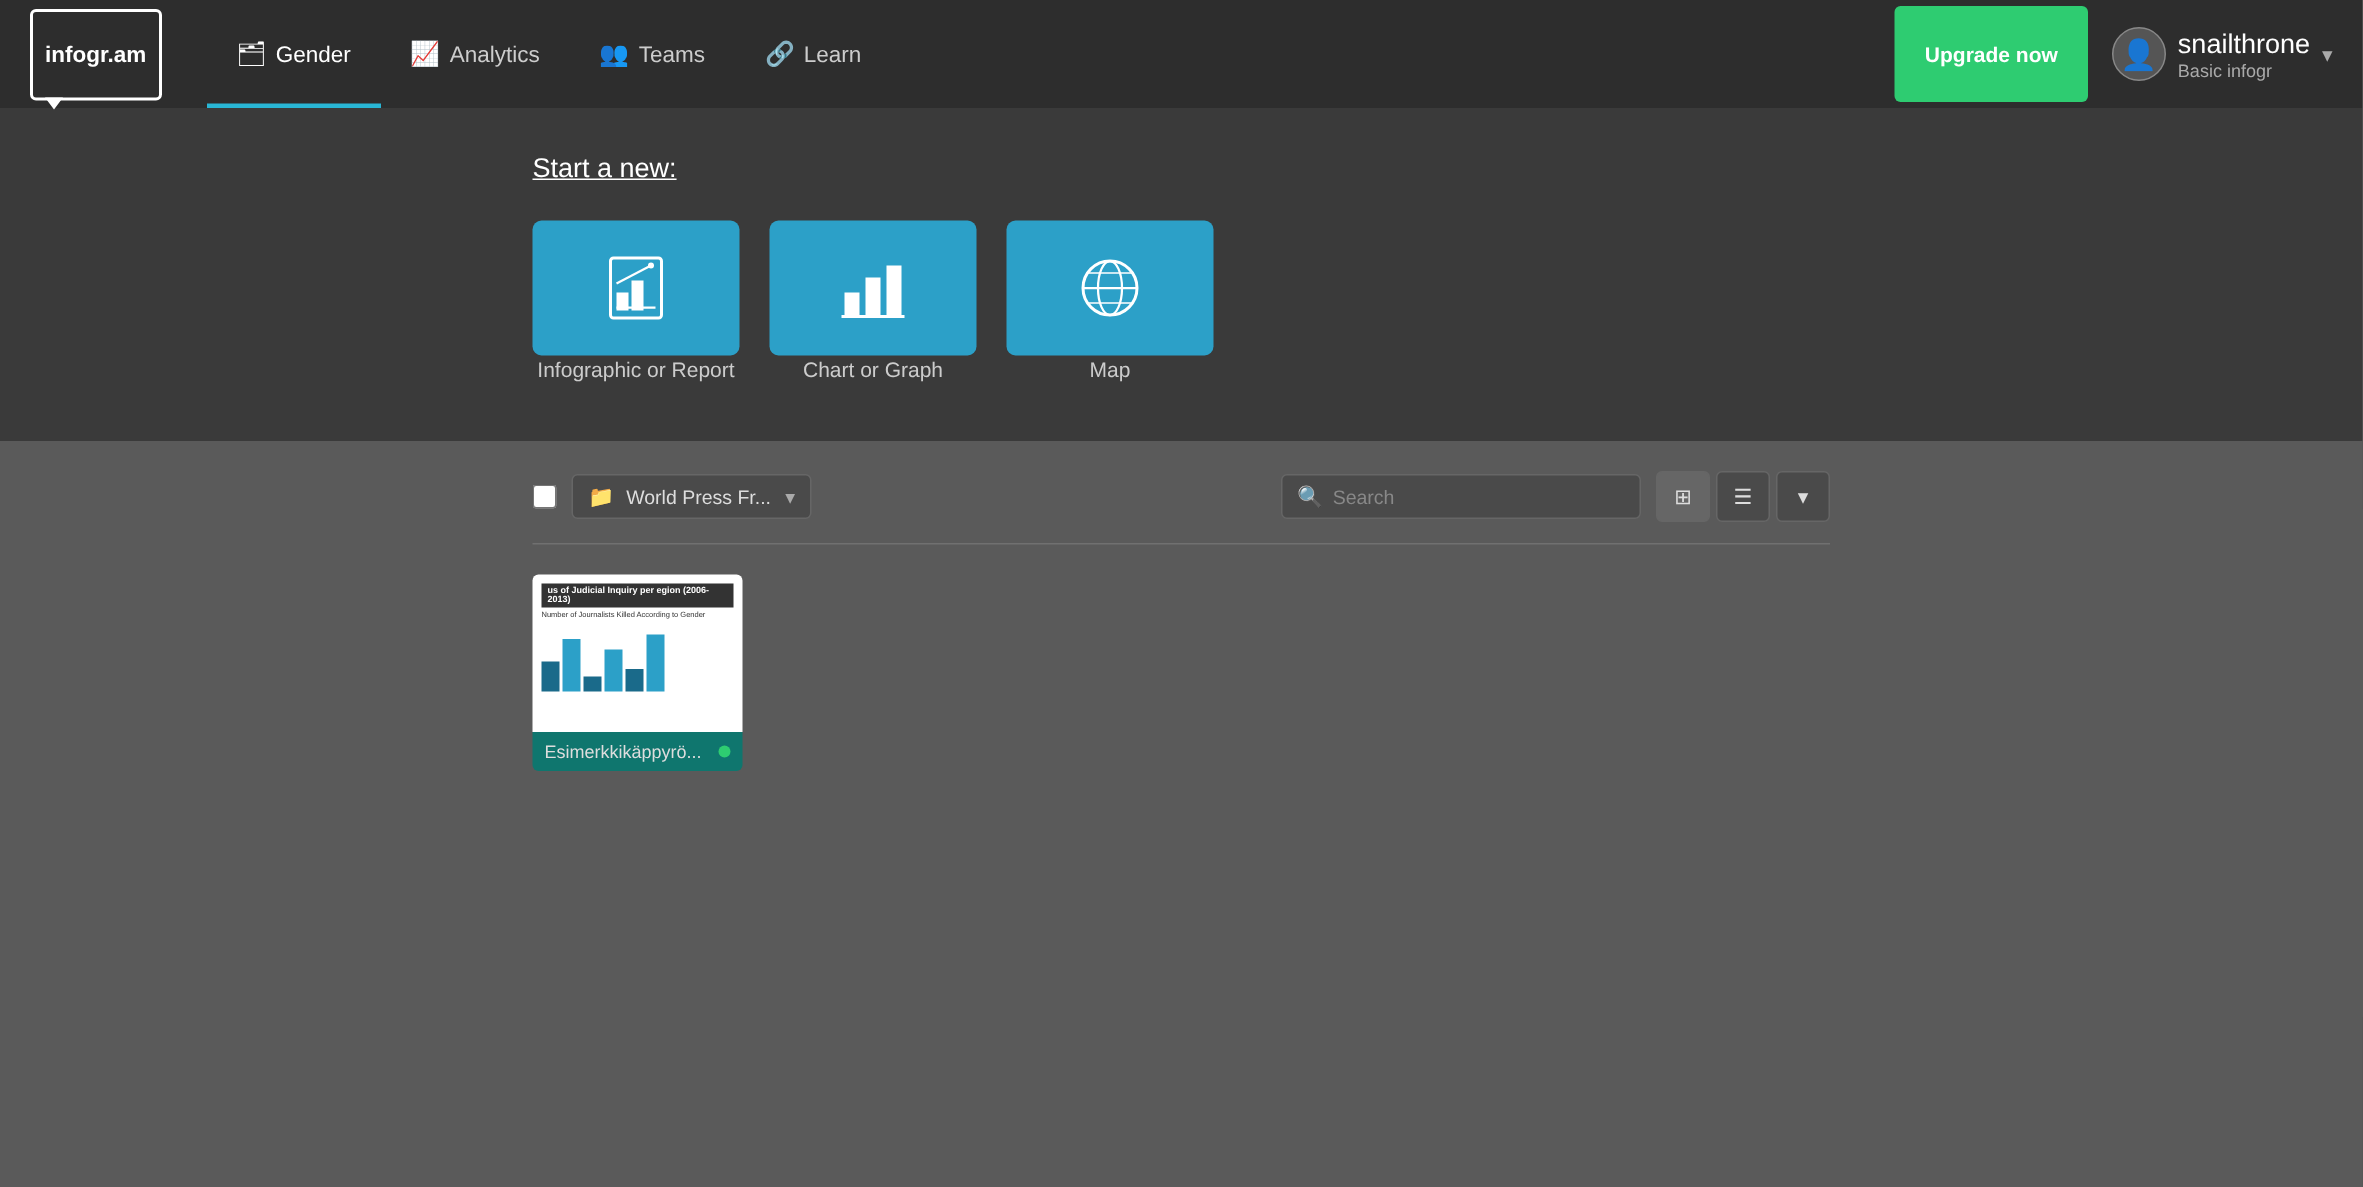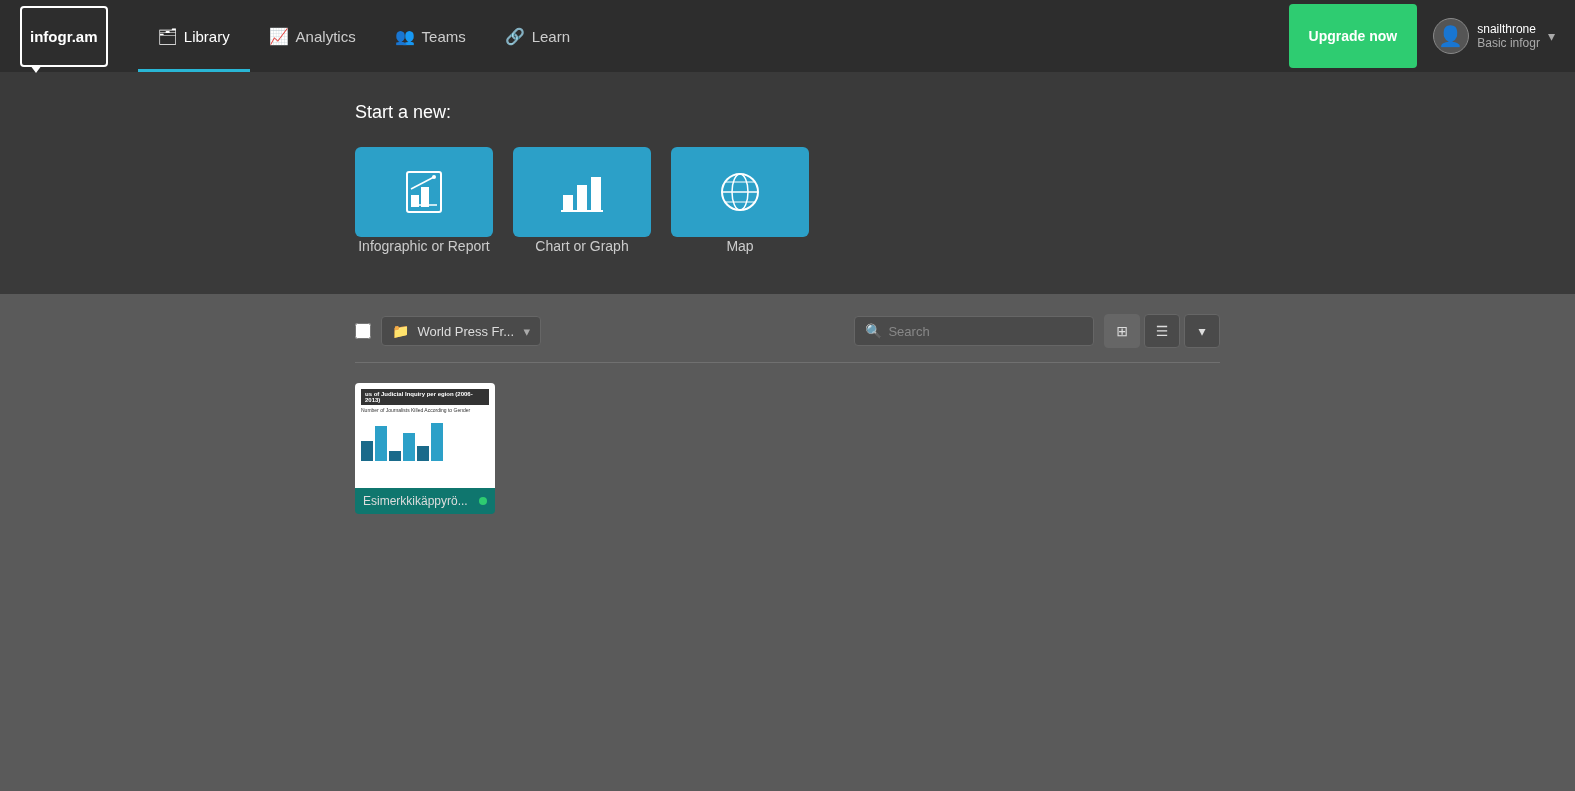--- a/index.html
+++ b/index.html
@@ -315,7 +315,7 @@
   <nav class="nav">
     <a class="nav-item active">
       <span class="nav-icon">🗂</span>
-      <span>Library</span>
+      <span>Gender</span>
     </a>
     <a class="nav-item">
       <span class="nav-icon">📈</span>

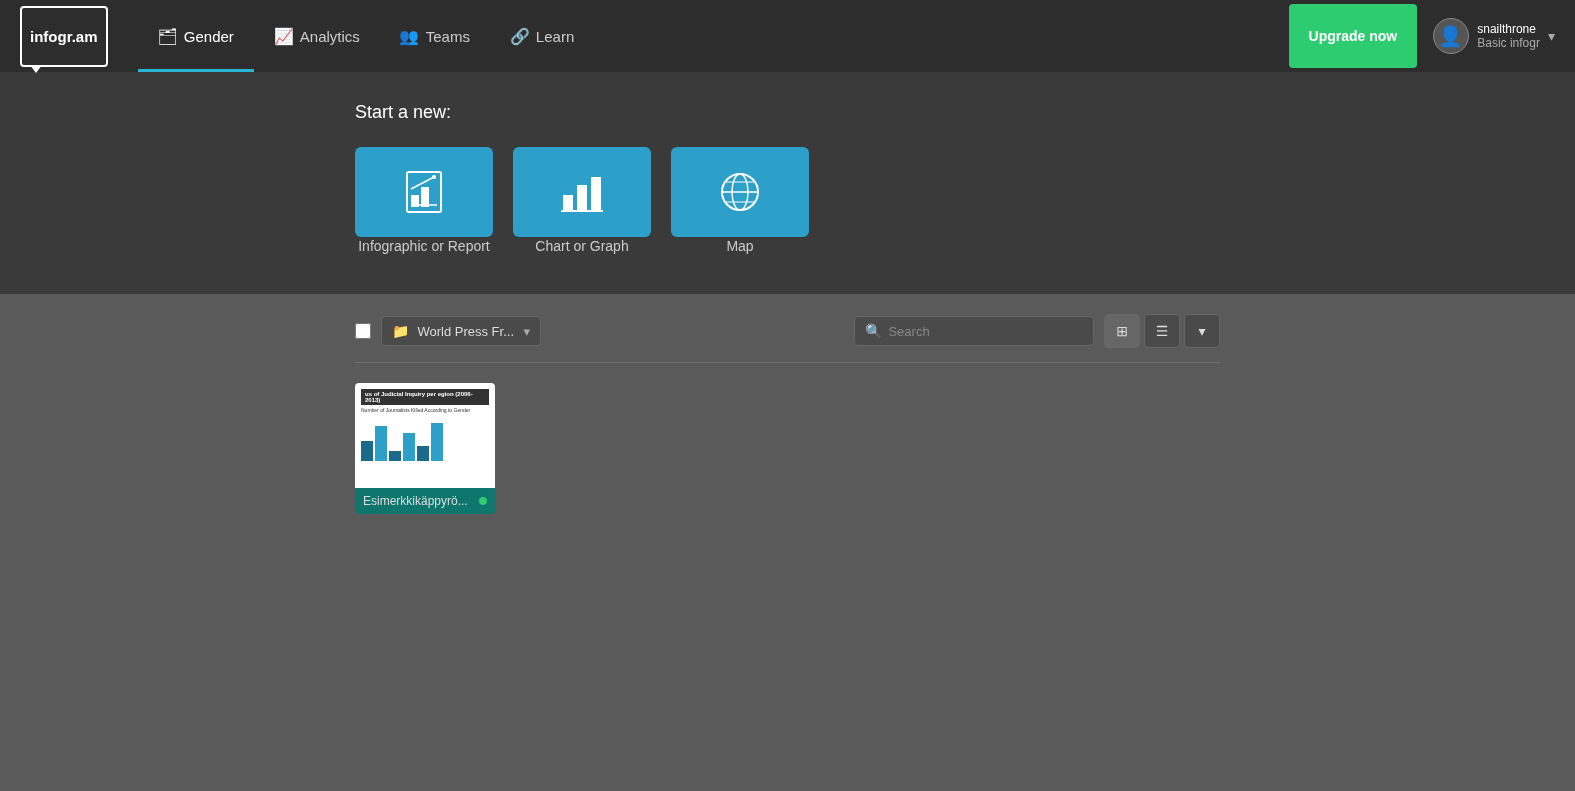--- a/index.html
+++ b/index.html
@@ -102,7 +102,7 @@
       font-size: 20px;
       border: 1px solid #888;
     }
-    .user-name { font-size: 12px; color: #fff; }
+    .user-name { font-size: 18px; color: #fff; }
     .user-plan { font-size: 12px; color: #aaa; }
     .chevron-down { color: #aaa; font-size: 14px; }
 

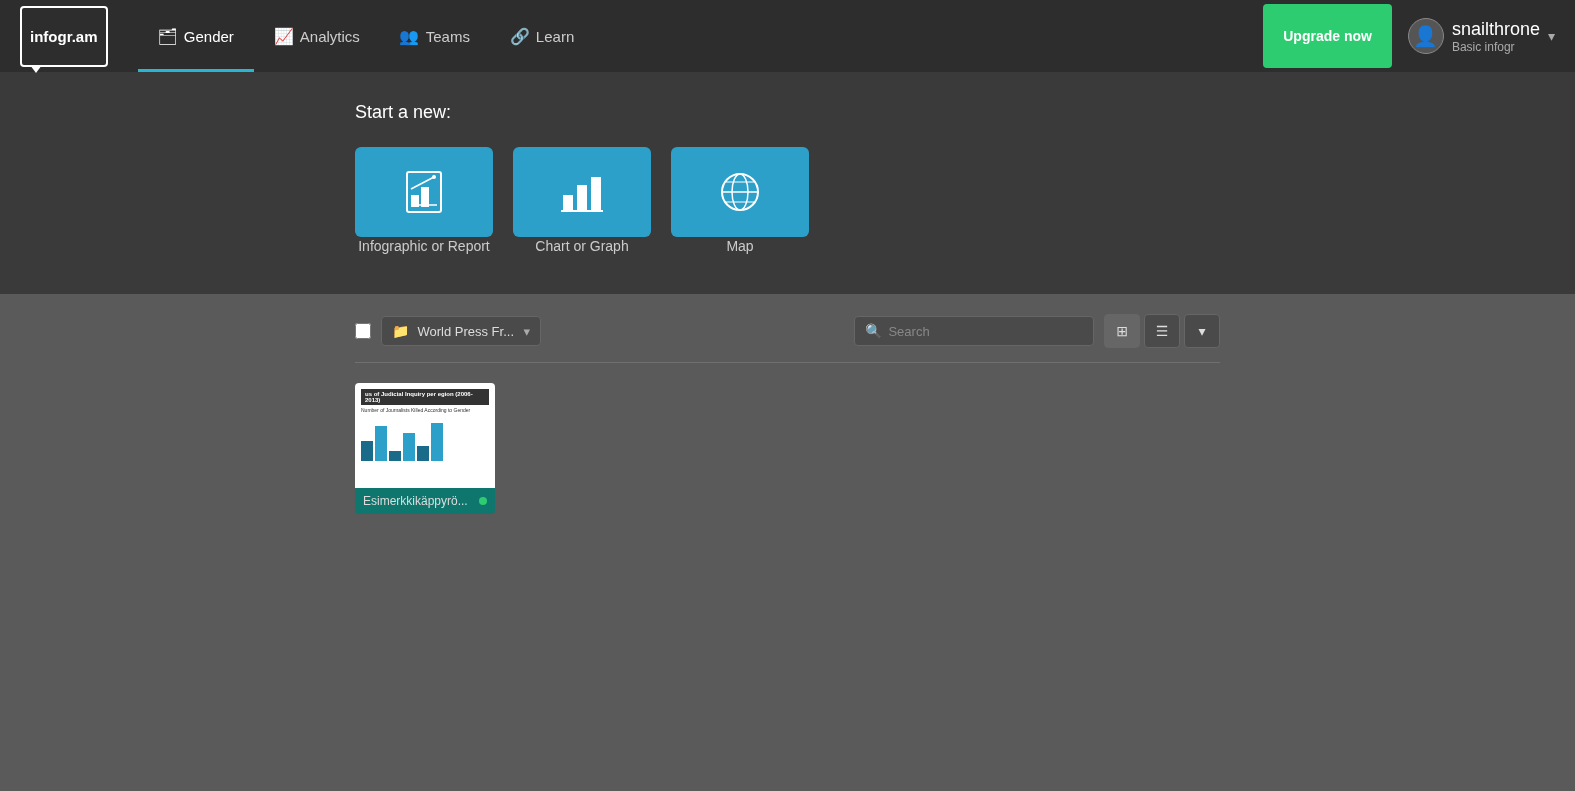--- a/index.html
+++ b/index.html
@@ -119,6 +119,7 @@
       color: #fff;
       font-size: 18px;
       margin-bottom: 24px;
+      text-decoration: underline;
     }
     .template-cards {
       display: flex;

